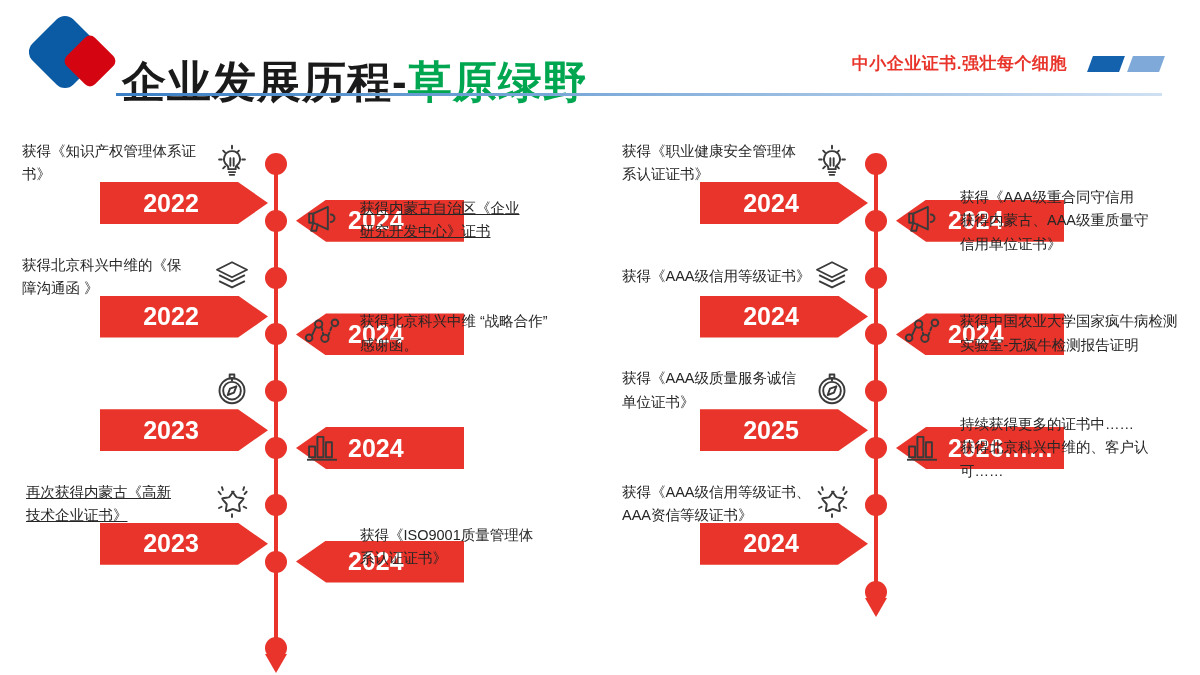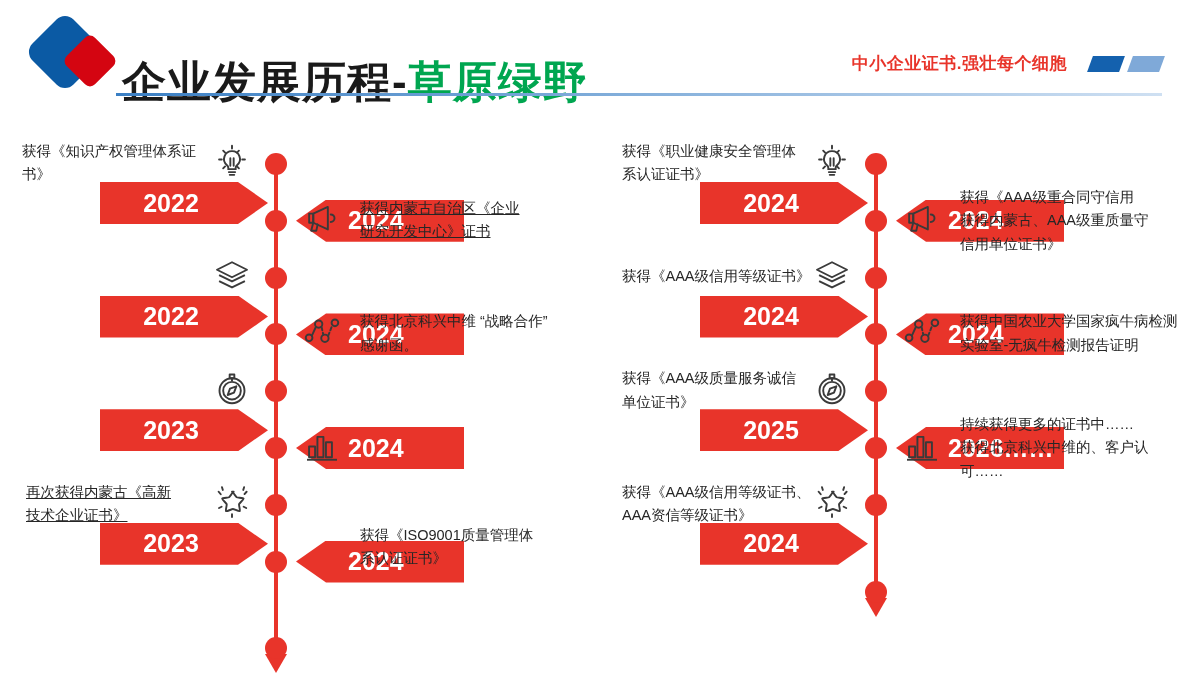--- a/index.html
+++ b/index.html
@@ -155,6 +155,8 @@
       <path d="M8.5 30.2 24 37.7l15.5-7.5"></path>
     </svg>
     </div>
+    <div class="evt-text" style="left: 22px; width: 200px; top: 253.6px;">获得北京科兴中维的《保
+障沟通函 》</div>
     <div class="badge badge-l" style="left: 296px; width: 168px; top: 313.4px;">
       <span>2024</span>
     </div>

